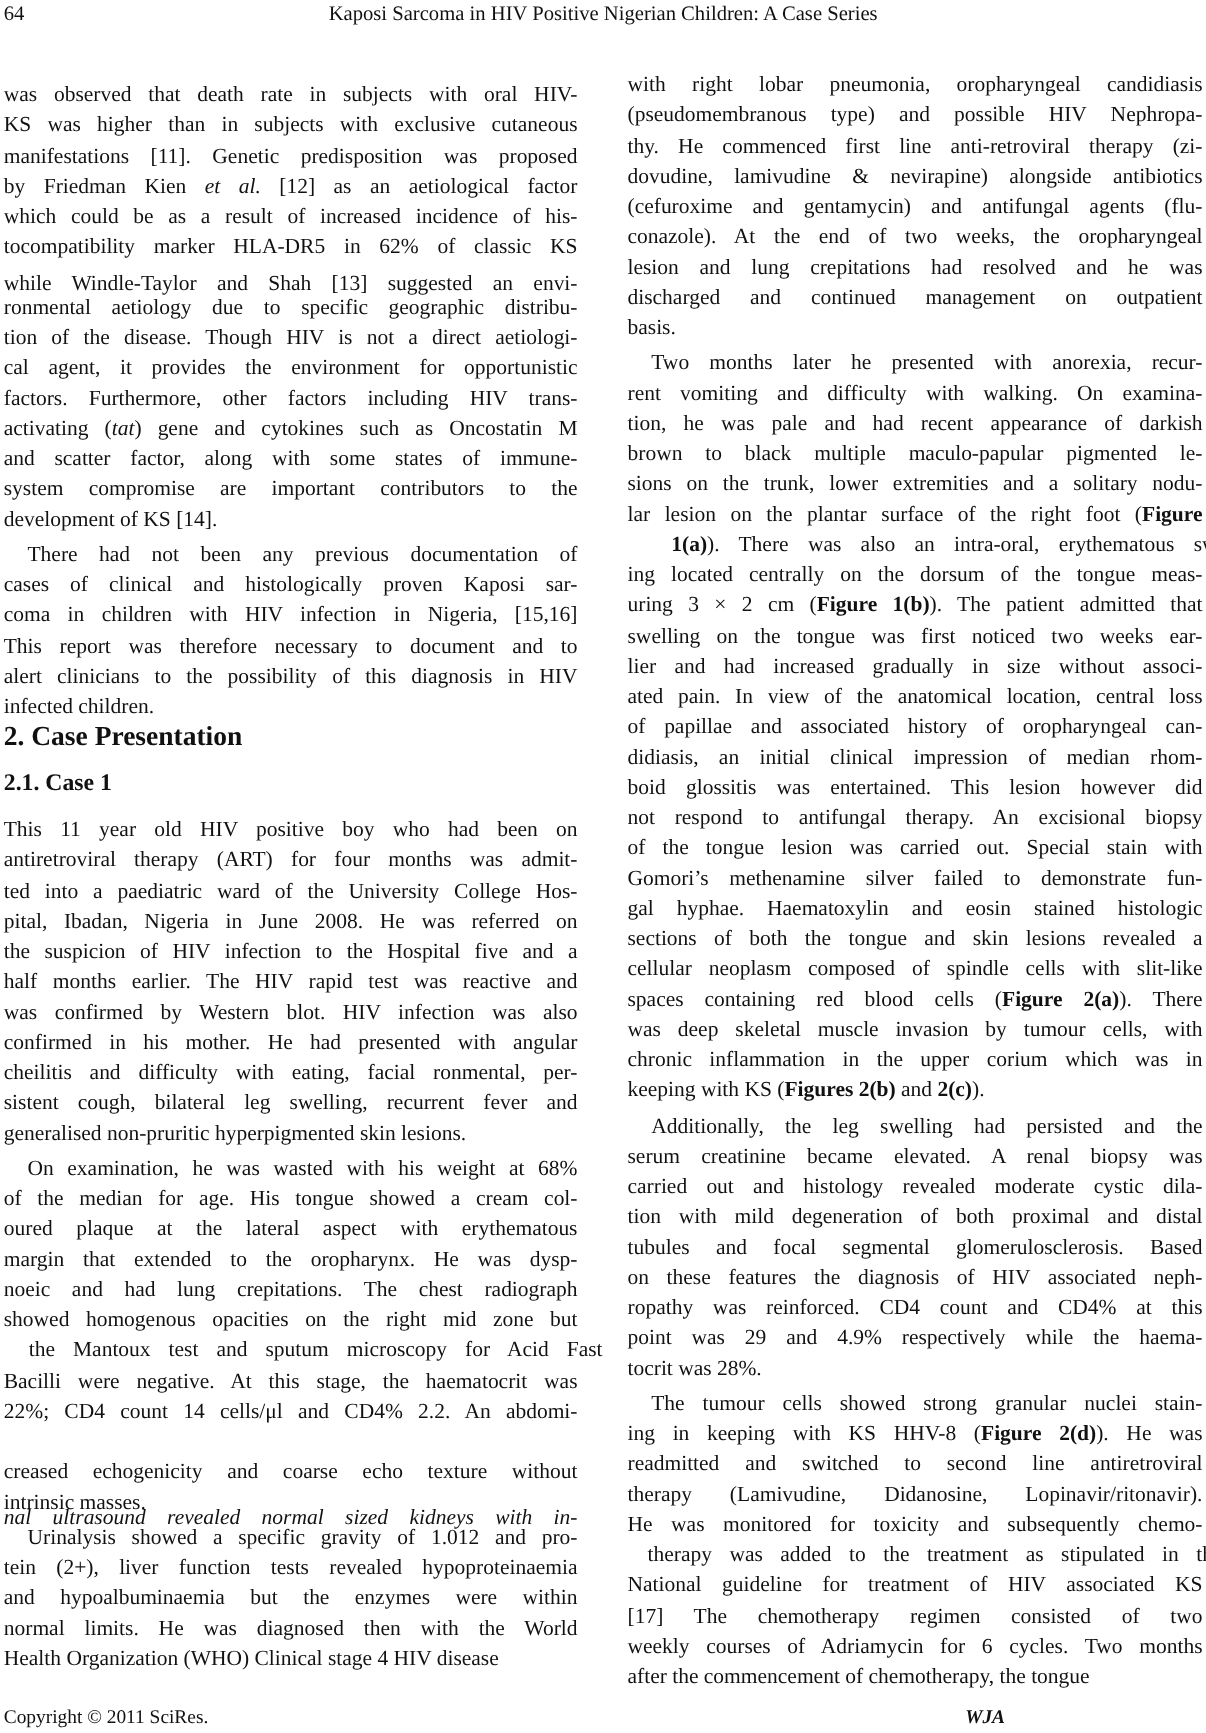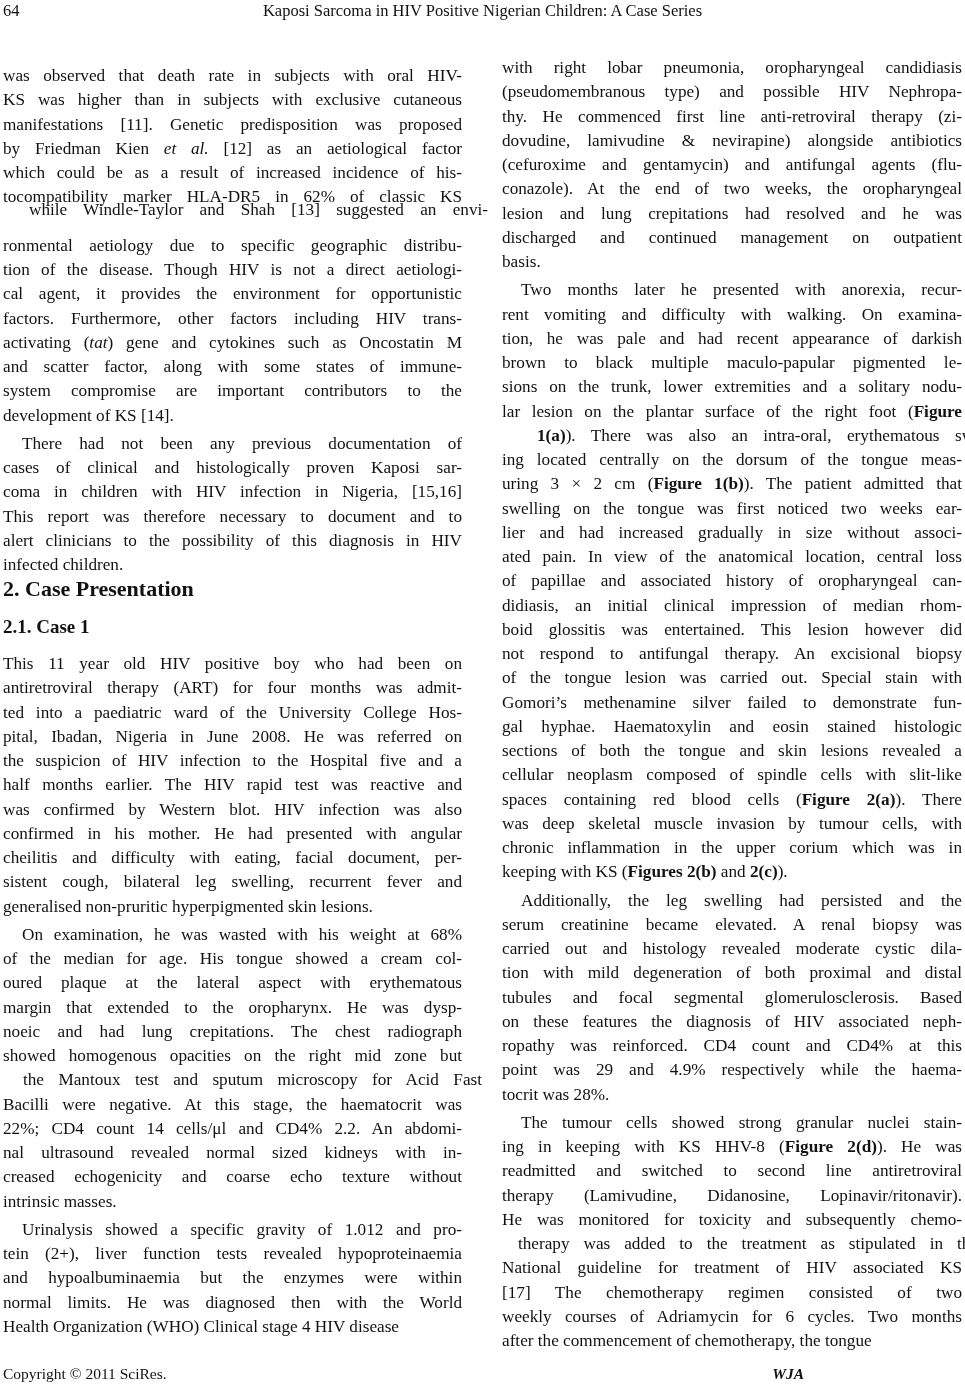--- a/index.html
+++ b/index.html
@@ -56,7 +56,7 @@
     <div class="ln" style="top: 136.75px; overflow: visible;"><span>by Friedman Kien </span><i>et al.</i><span> [12] as an aetiological factor</span></div>
     <div class="ln" style="top: 161px; overflow: visible;">which could be as a result of increased incidence of his-</div>
     <div class="ln" style="top: 185.25px; overflow: visible;">tocompatibility marker HLA-DR5 in 62% of classic KS</div>
-    <div class="ln" style="top: 198px; overflow: visible; margin-left: 26px;">while Windle-Taylor and Shah [13] suggested an envi-</div>
+    <div class="ln" style="top: 215px; overflow: visible;">while Windle-Taylor and Shah [13] suggested an envi-</div>
     <div class="ln" style="top: 233.75px; overflow: visible;">ronmental aetiology due to specific geographic distribu-</div>
     <div class="ln" style="top: 258px; overflow: visible;">tion of the disease. Though HIV is not a direct aetiologi-</div>
     <div class="ln" style="top: 282.25px; overflow: visible;">cal agent, it provides the environment for opportunistic</div>

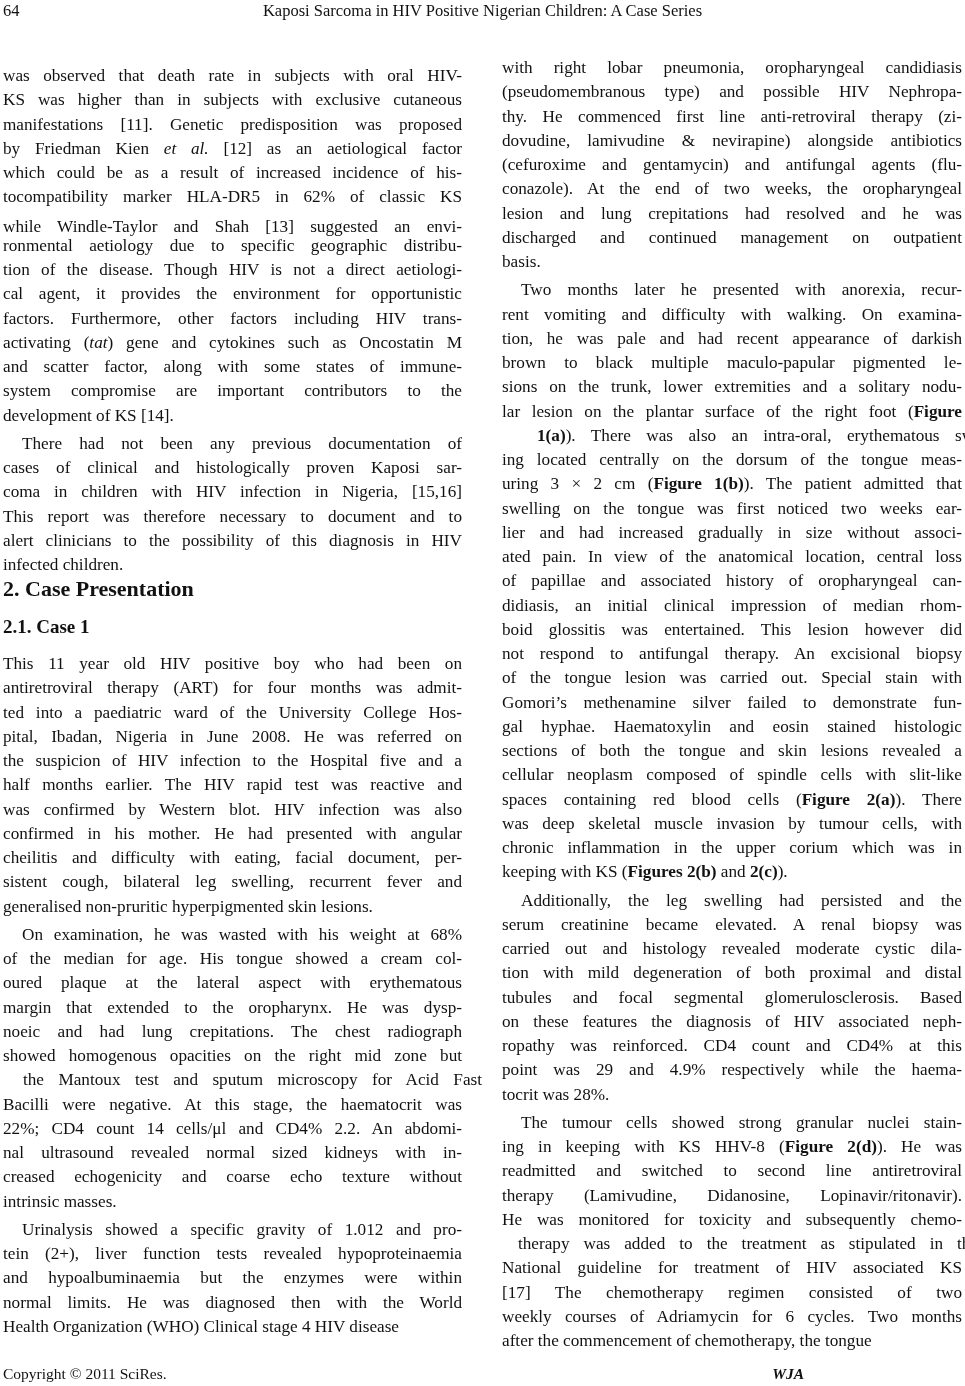--- a/index.html
+++ b/index.html
@@ -81,7 +81,7 @@
     <div class="ln" style="top: 773.25px; overflow: visible;">half months earlier. The HIV rapid test was reactive and</div>
     <div class="ln" style="top: 797.5px; overflow: visible;">was confirmed by Western blot. HIV infection was also</div>
     <div class="ln" style="top: 821.75px; overflow: visible;">confirmed in his mother. He had presented with angular</div>
-    <div class="ln" style="top: 846px; overflow: visible;">cheilitis and difficulty with eating, facial document, per-</div>
+    <div class="ln" style="top: 846px; overflow: visible;">cheilitis and difficulty with eating, facial ronmental, per-</div>
     <div class="ln" style="top: 870.25px; overflow: visible;">sistent cough, bilateral leg swelling, recurrent fever and</div>
     <div class="ln last" style="top: 894.5px; overflow: visible;">generalised non-pruritic hyperpigmented skin lesions.</div>
     <div class="ln ind" style="top: 922.75px; overflow: visible;">On examination, he was wasted with his weight at 68%</div>

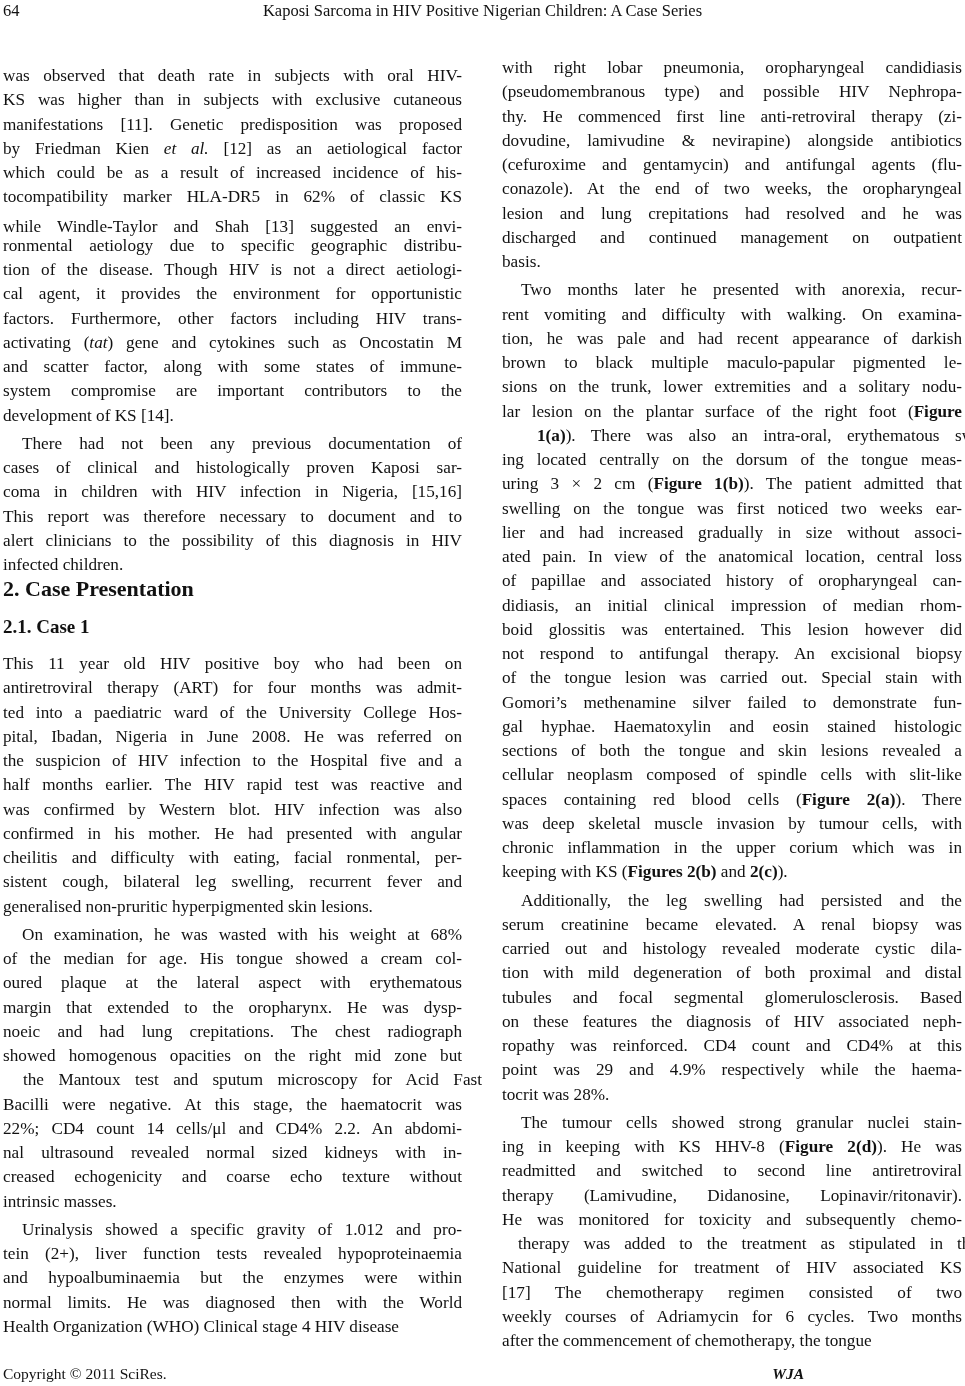--- a/index.html
+++ b/index.html
@@ -93,7 +93,7 @@
     <div class="ln" style="top: 1068.25px; overflow: visible; margin-left: 20px;">the Mantoux test and sputum microscopy for Acid Fast</div>
     <div class="ln" style="top: 1092.5px; overflow: visible;">Bacilli were negative. At this stage, the haematocrit was</div>
     <div class="ln" style="top: 1116.75px; overflow: visible;">22%; CD4 count 14 cells/μl and CD4% 2.2. An abdomi-</div>
-    <div class="ln" style="top: 1141px; overflow: visible;">nal ultrasound revealed normal sized kidneys with in-</div>
+    <div class="ln" style="top: 1202px; overflow: visible; font-style: italic;">nal ultrasound revealed normal sized kidneys with in-</div>
     <div class="ln" style="top: 1165.25px; overflow: visible;">creased echogenicity and coarse echo texture without</div>
     <div class="ln last" style="top: 1189.5px; overflow: visible;">intrinsic masses.</div>
     <div class="ln ind" style="top: 1217.75px; overflow: visible;">Urinalysis showed a specific gravity of 1.012 and pro-</div>

